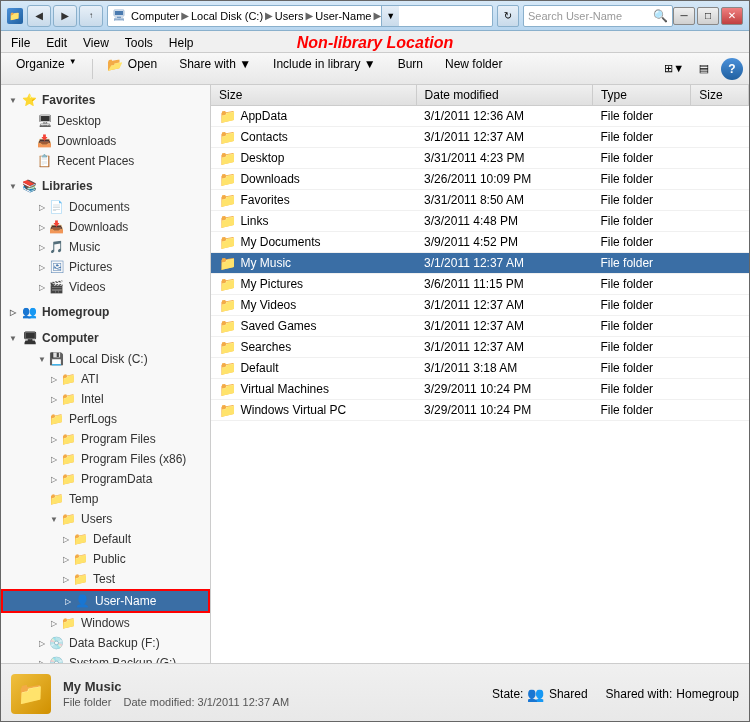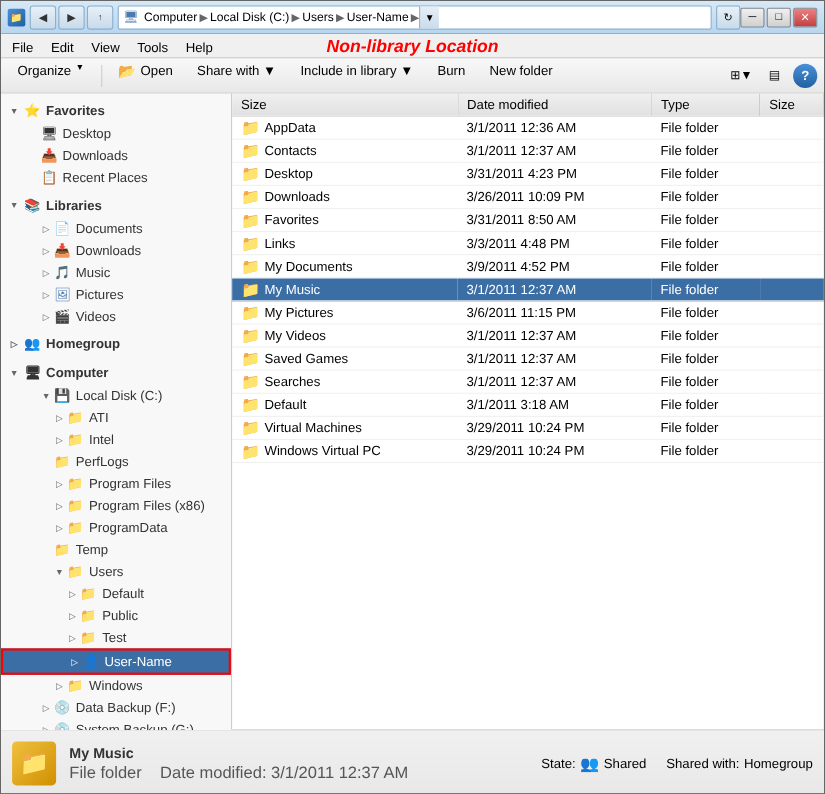--- a/index.html
+++ b/index.html
@@ -336,6 +336,10 @@
       <div class="address-arrow">▼</div>
     </div>
     <div class="refresh-btn">↻</div>
+    <div class="search-box">
+      <span style="flex:1;color:#999;font-size:11px;">Search User-Name</span>
+      <span style="color:#666;font-size:12px;">🔍</span>
+    </div>
   </div>
   <div class="title-bar-controls">
     <div class="win-btn win-minimize">─</div>

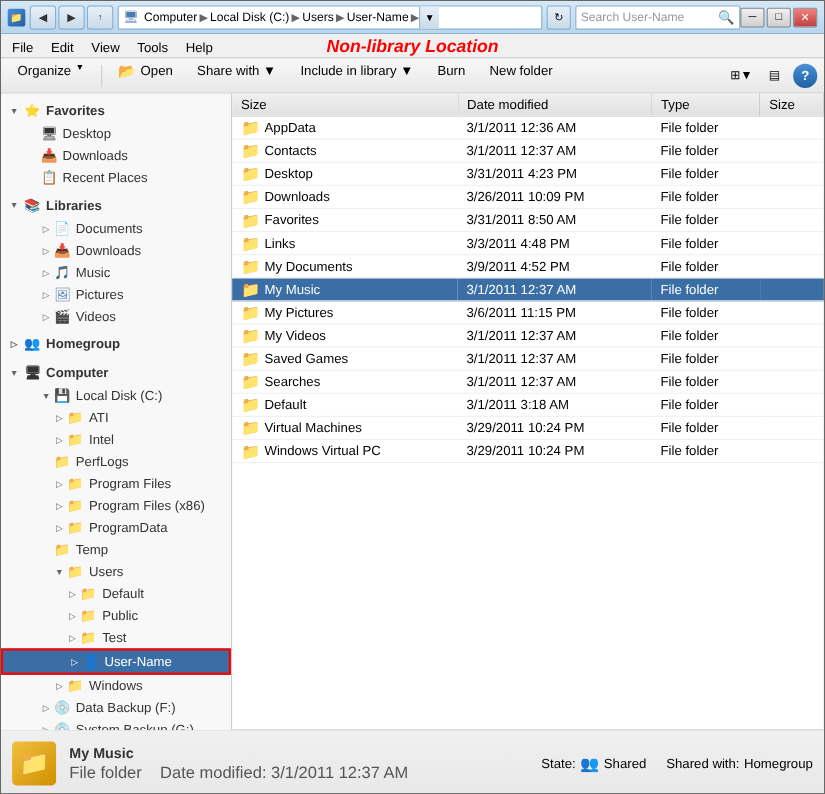--- a/index.html
+++ b/index.html
@@ -303,7 +303,7 @@
     }
     .status-info { flex: 1; }
     .status-name { font-size: 13px; font-weight: bold; color: #333; }
-    .status-details { font-size: 15px; color: #555; margin-top: 2px; }
+    .status-details { font-size: 11px; color: #555; margin-top: 2px; }
     .status-share {
       display: flex; align-items: center; gap: 4px;
       font-size: 12px;

